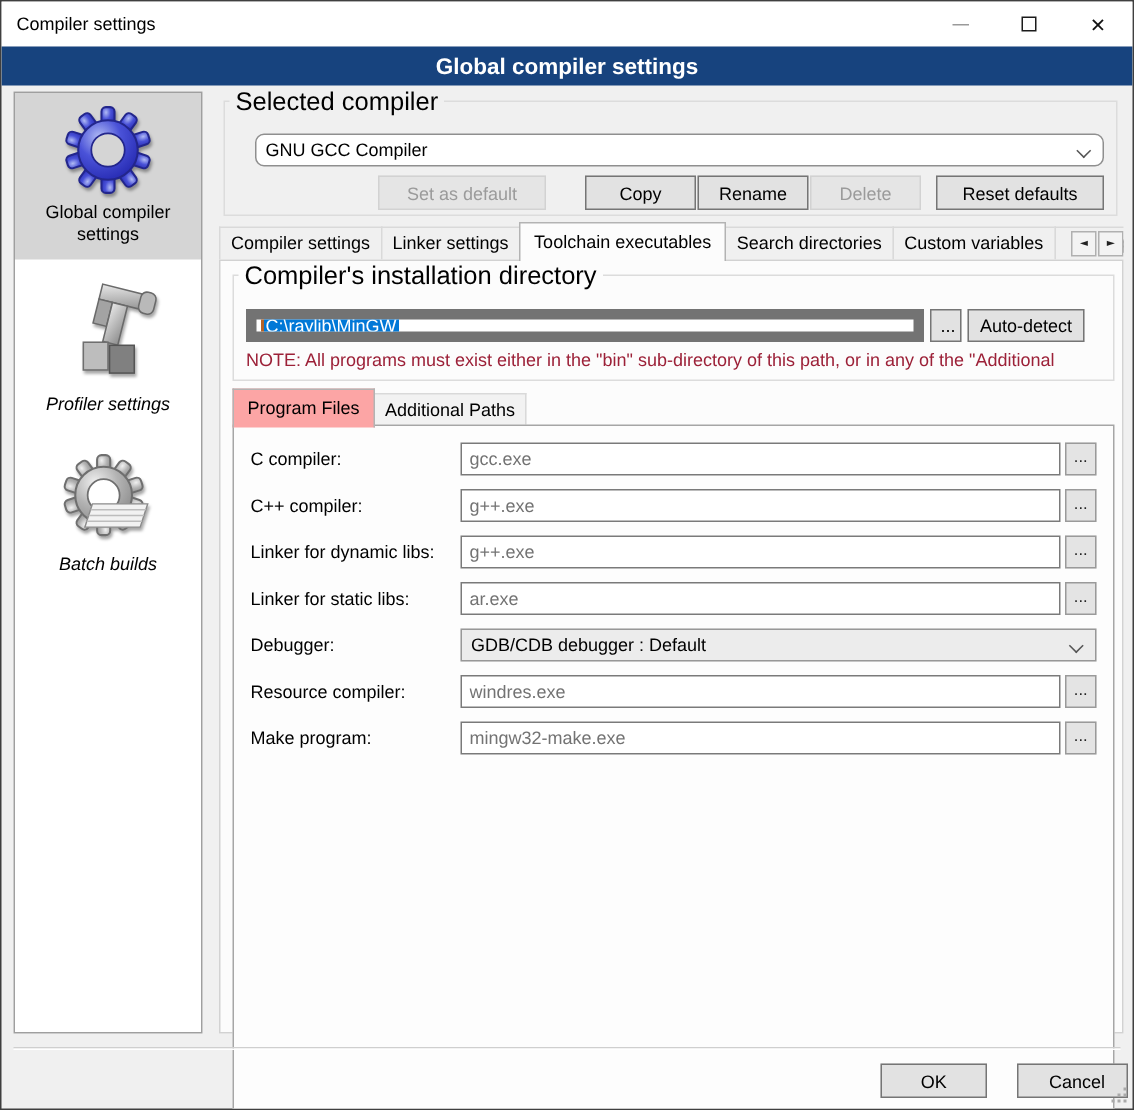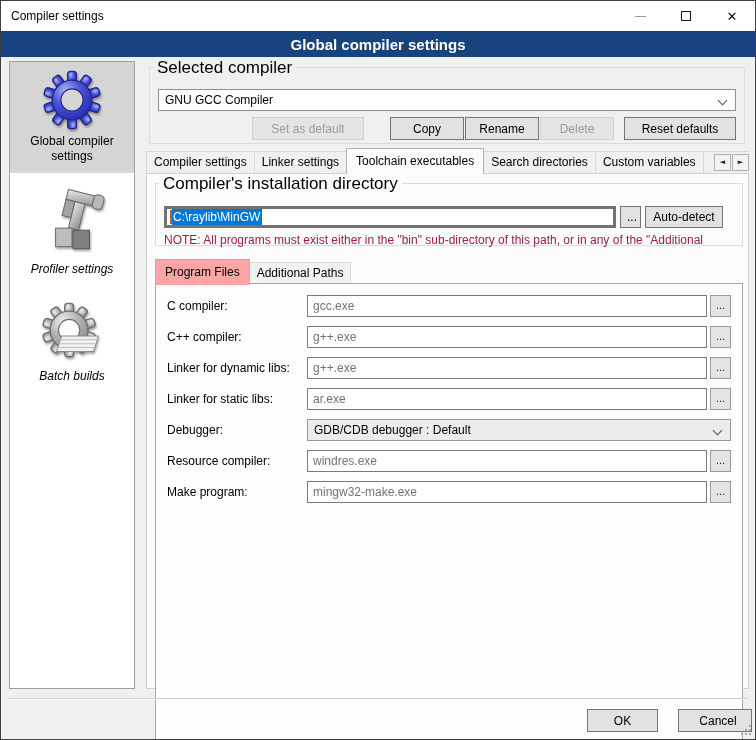--- a/index.html
+++ b/index.html
@@ -46,7 +46,7 @@
   .combo .chev { position:absolute; right:9px; top:7px; width:7px; height:7px;
                  border-right:1.4px solid #555; border-bottom:1.4px solid #555;
                  transform:rotate(45deg); }
-  #combo-main { position:absolute; left:8px; right:8px; top:21px; }
+  #combo-main { position:absolute; left:20px; right:8px; top:21px;border-radius:6px; }
 
   .btn { font-family:inherit; font-size:12px; color:#000; background:#e2e2e2;
          border:1px solid #757575; height:23px; padding:0 6px; }

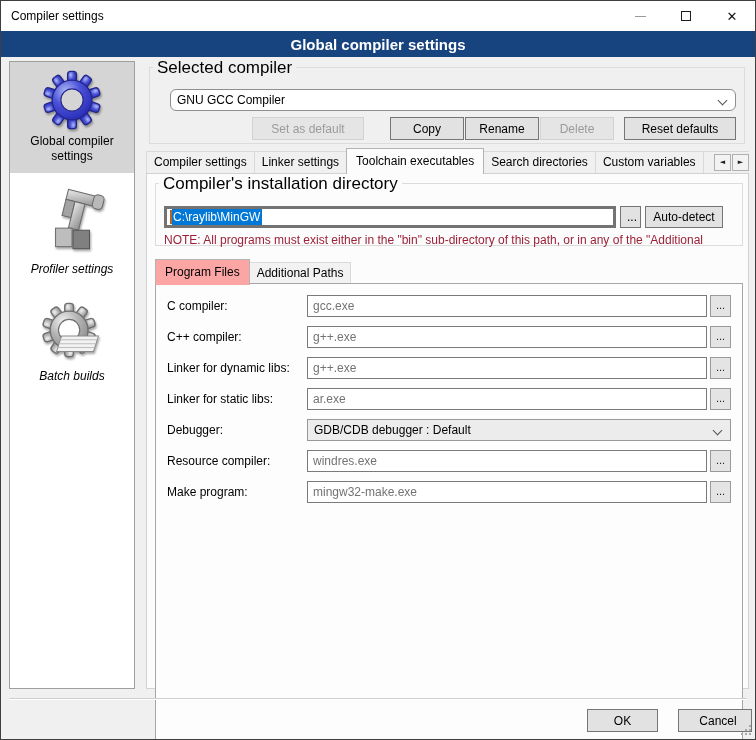--- a/index.html
+++ b/index.html
@@ -75,7 +75,7 @@
   #panel-main { position:absolute; left:0; top:112px; width:603px; height:516px;
                 background:#fcfcfc; border:1px solid #d2d2d2; }
 
-  #grp-dir { left:8px; top:9px; width:588px; height:63px; }
+  #grp-dir { left:8px; top:9px; width:588px; height:71px; }
   #grp-dir .group-label { background:#fcfcfc; }
   .dir-input { position:absolute; left:8px; top:22px; width:452px; height:22px;
                background:#fff; border:3px solid #737373; display:flex; align-items:center;

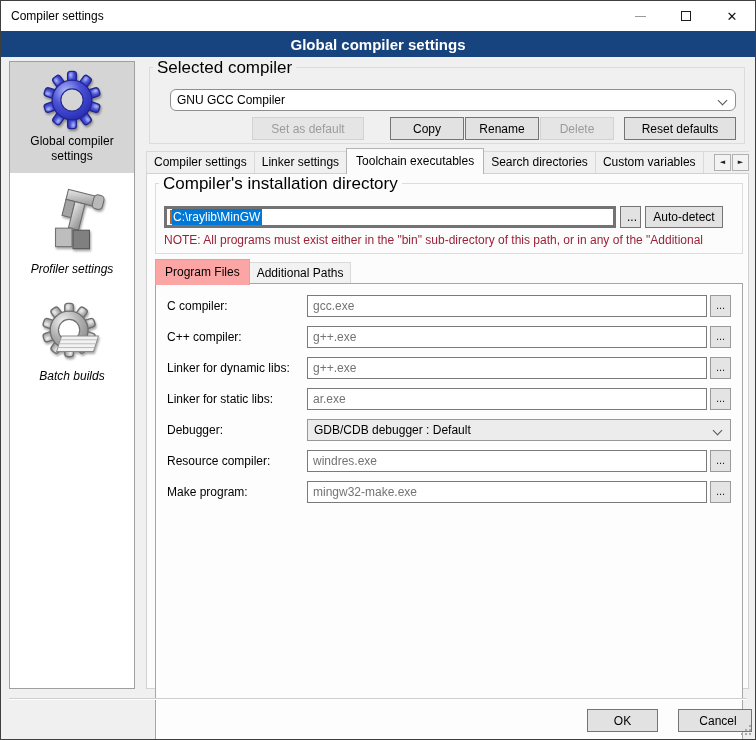--- a/index.html
+++ b/index.html
@@ -78,7 +78,7 @@
   #grp-dir { left:8px; top:9px; width:588px; height:71px; }
   #grp-dir .group-label { background:#fcfcfc; }
   .dir-input { position:absolute; left:8px; top:22px; width:452px; height:22px;
-               background:#fff; border:3px solid #737373; display:flex; align-items:center;
+               background:#fff; border:7px solid #737373; display:flex; align-items:center;
                padding:0 3px; overflow:hidden; white-space:nowrap; }
   .dir-input .caret { display:inline-block; width:2px; height:14px; background:#b4642a; }
   .dir-input .selection { background:#0078d7; color:#fff; padding:1px 2px 2px 1px; }

